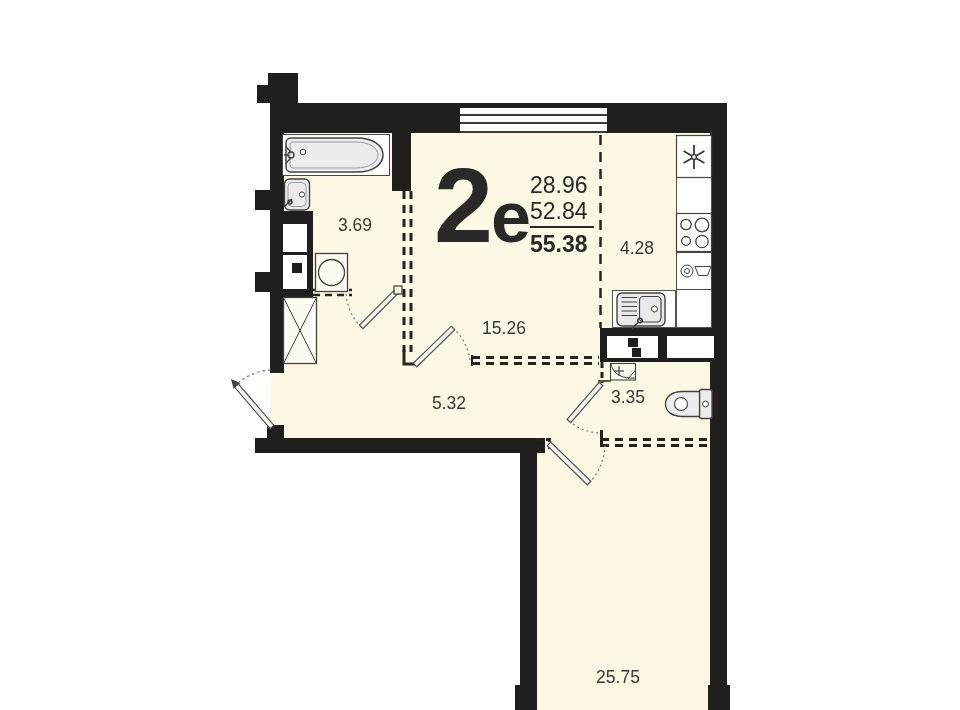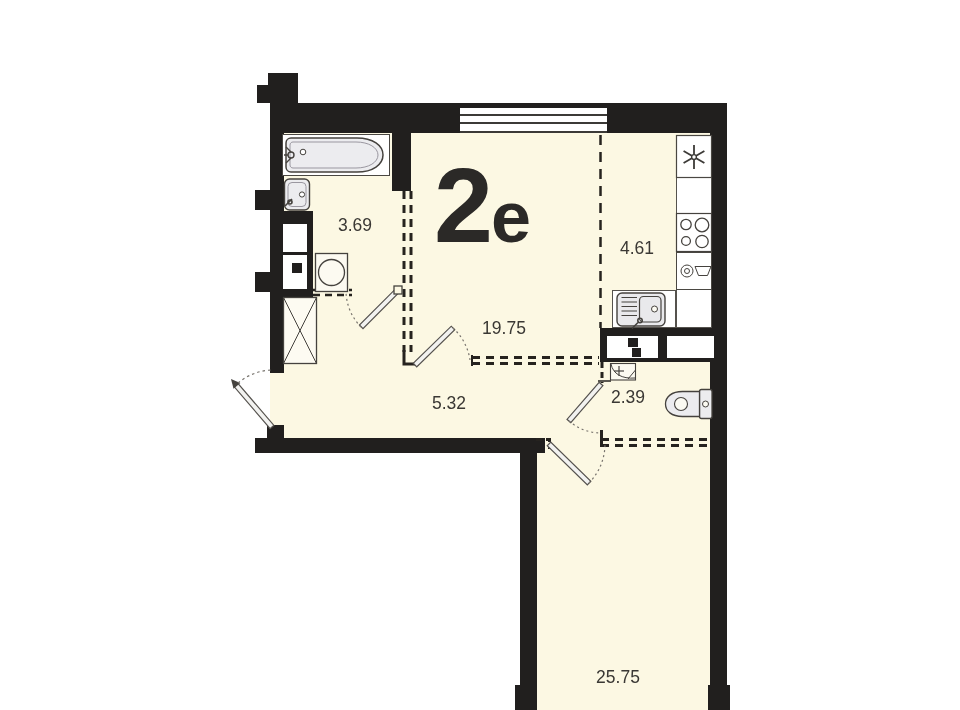--- a/index.html
+++ b/index.html
@@ -208,6 +208,11 @@
     <span class="unit-num">2</span>
       <span class="unit-letter">е</span>
   </div>
+  <div class="fraction">
+    <div class="fr-row">28.96</div>
+    <div class="fr-row fr-mid">52.84</div>
+    <div class="fr-row fr-total">55.38</div>
+  </div>
 
   <div class="arealabel" style="left:325px;top:215px;">3.69</div>
   <div class="arealabel" style="left:607px;top:238px;">4.61</div>

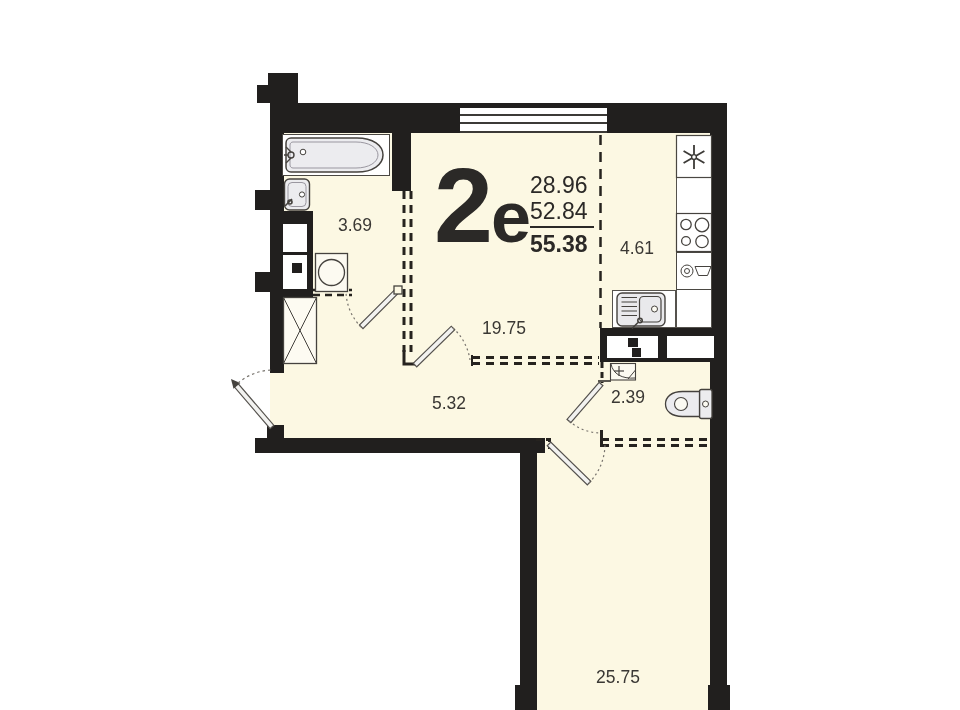--- a/index.html
+++ b/index.html
@@ -215,7 +215,7 @@
   </div>
 
   <div class="arealabel" style="left:325px;top:215px;">3.69</div>
-  <div class="arealabel" style="left:607px;top:238px;">4.61</div>
+  <div class="arealabel" style="left:607px;top:238px;">4.28</div>
   <div class="arealabel" style="left:474px;top:318px;">19.75</div>
   <div class="arealabel" style="left:419px;top:393px;">5.32</div>
   <div class="arealabel" style="left:598px;top:387px;">2.39</div>

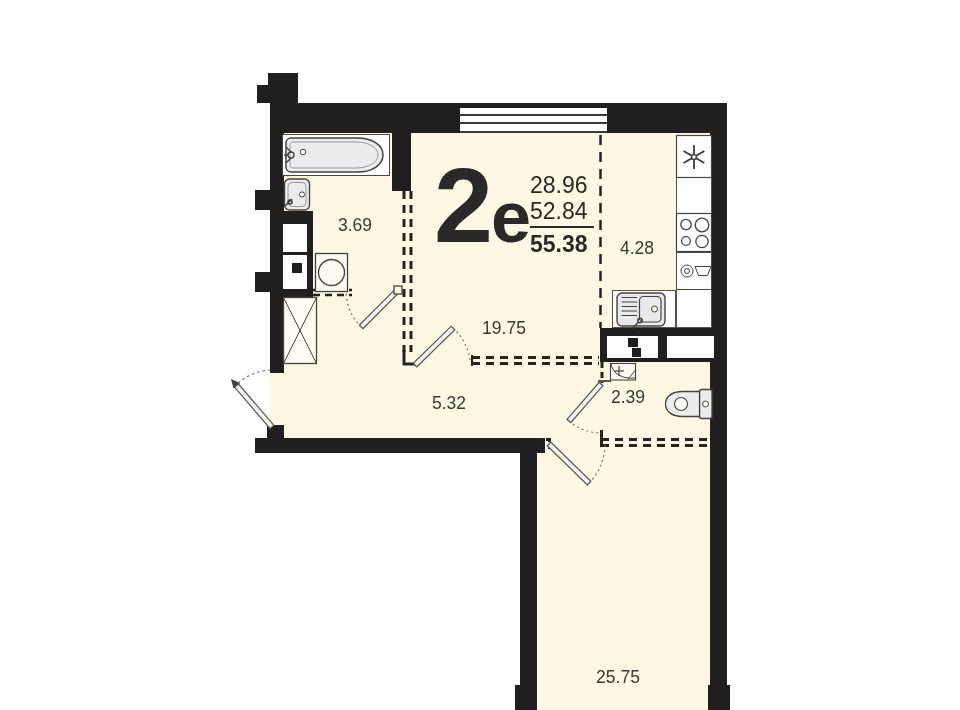--- a/index.html
+++ b/index.html
@@ -216,7 +216,7 @@
 
   <div class="arealabel" style="left:325px;top:215px;">3.69</div>
   <div class="arealabel" style="left:607px;top:238px;">4.28</div>
-  <div class="arealabel" style="left:474px;top:318px;">19.75</div>
+  <div class="arealabel" style="left:474px;top:318px;">15.26</div>
   <div class="arealabel" style="left:419px;top:393px;">5.32</div>
   <div class="arealabel" style="left:598px;top:387px;">2.39</div>
   <div class="arealabel" style="left:588px;top:667px;">25.75</div>

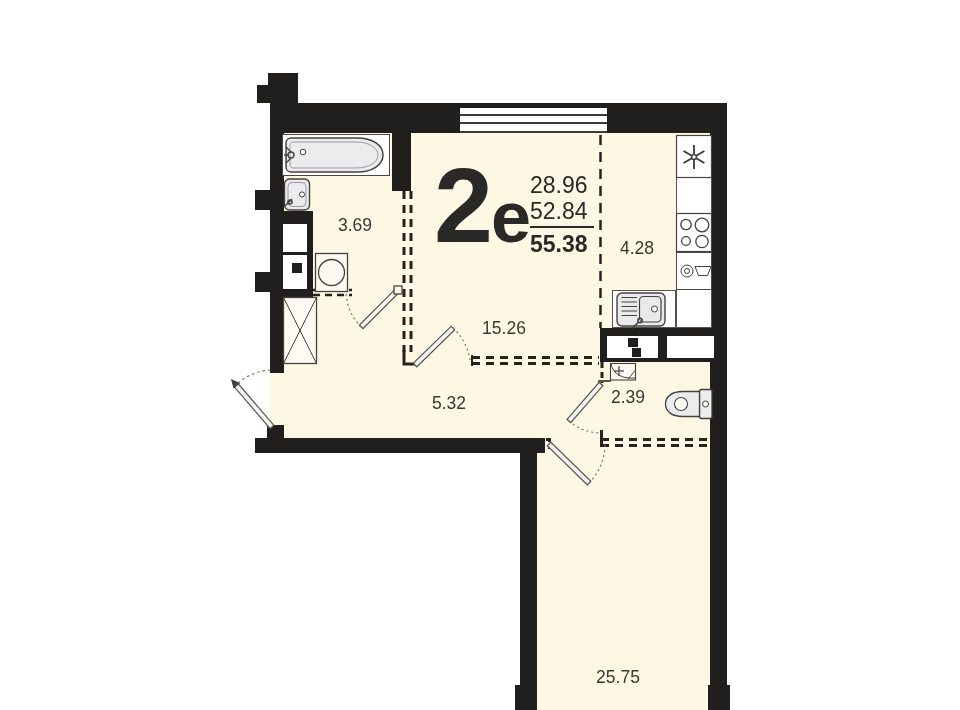--- a/index.html
+++ b/index.html
@@ -218,7 +218,7 @@
   <div class="arealabel" style="left:607px;top:238px;">4.28</div>
   <div class="arealabel" style="left:474px;top:318px;">15.26</div>
   <div class="arealabel" style="left:419px;top:393px;">5.32</div>
-  <div class="arealabel" style="left:598px;top:387px;">2.39</div>
+  <div class="arealabel" style="left:598px;top:387px;">3.35</div>
   <div class="arealabel" style="left:588px;top:667px;">25.75</div>
 
 </div>

